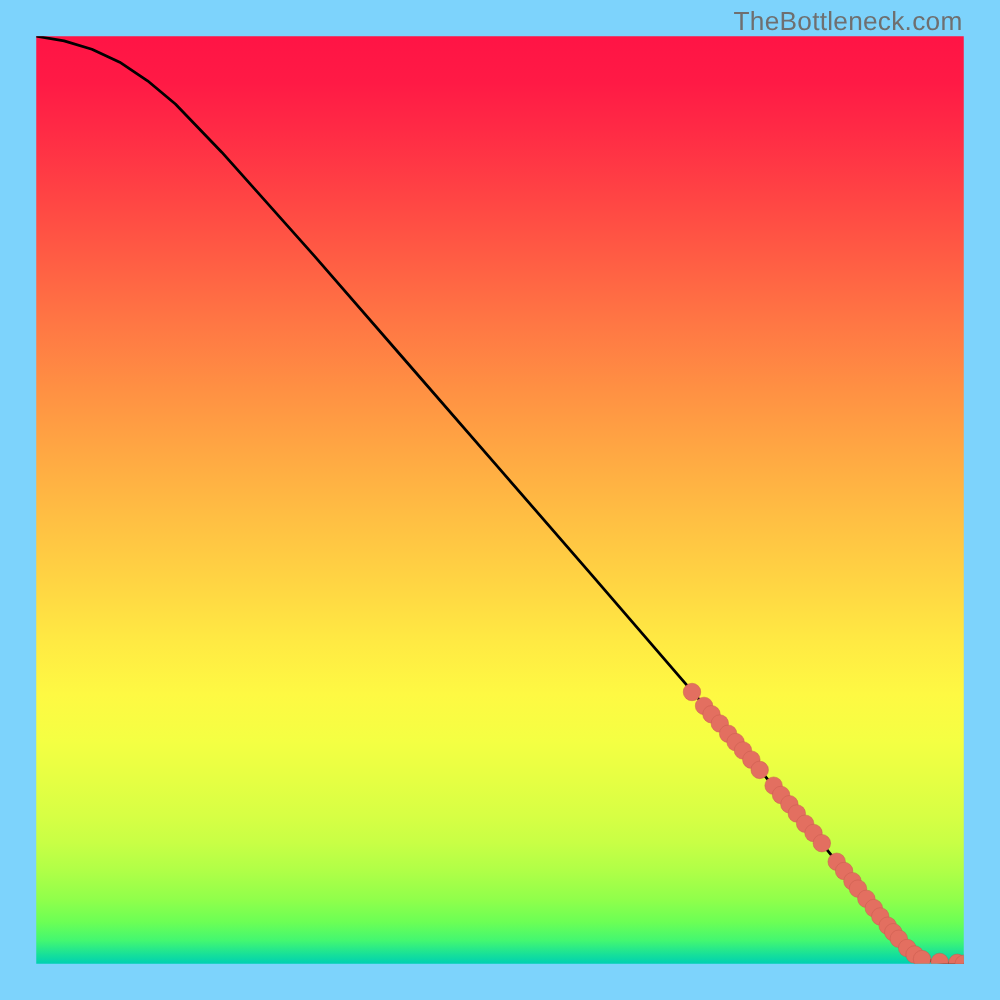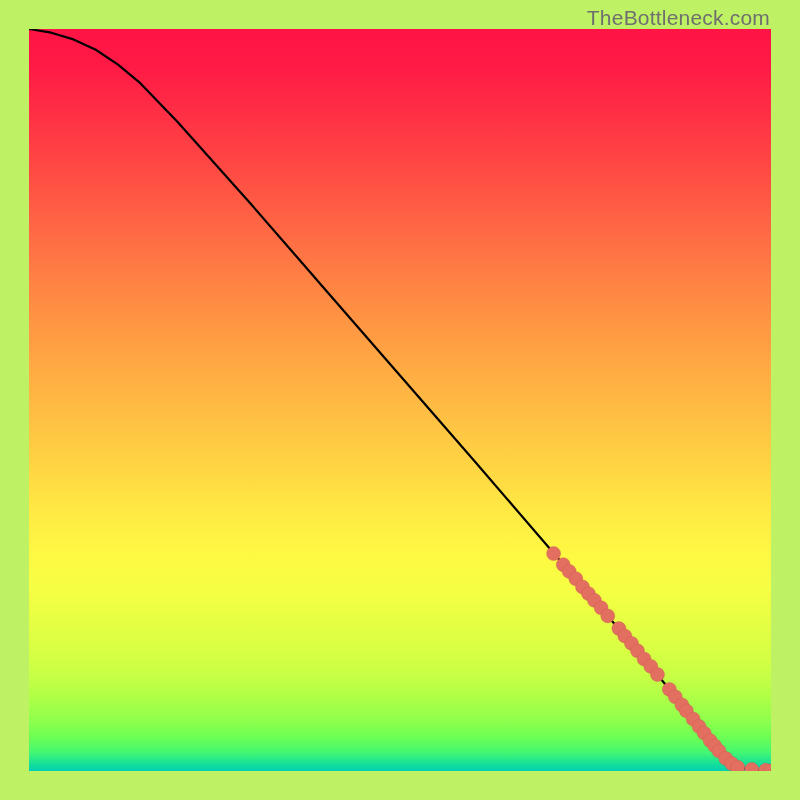--- a/index.html
+++ b/index.html
@@ -15,7 +15,7 @@
     position: relative;
     width: 800px;
     height: 800px;
-    background: #bef264;
+    background: #7dd3fc;
   }
   .plot {
     position: absolute;

